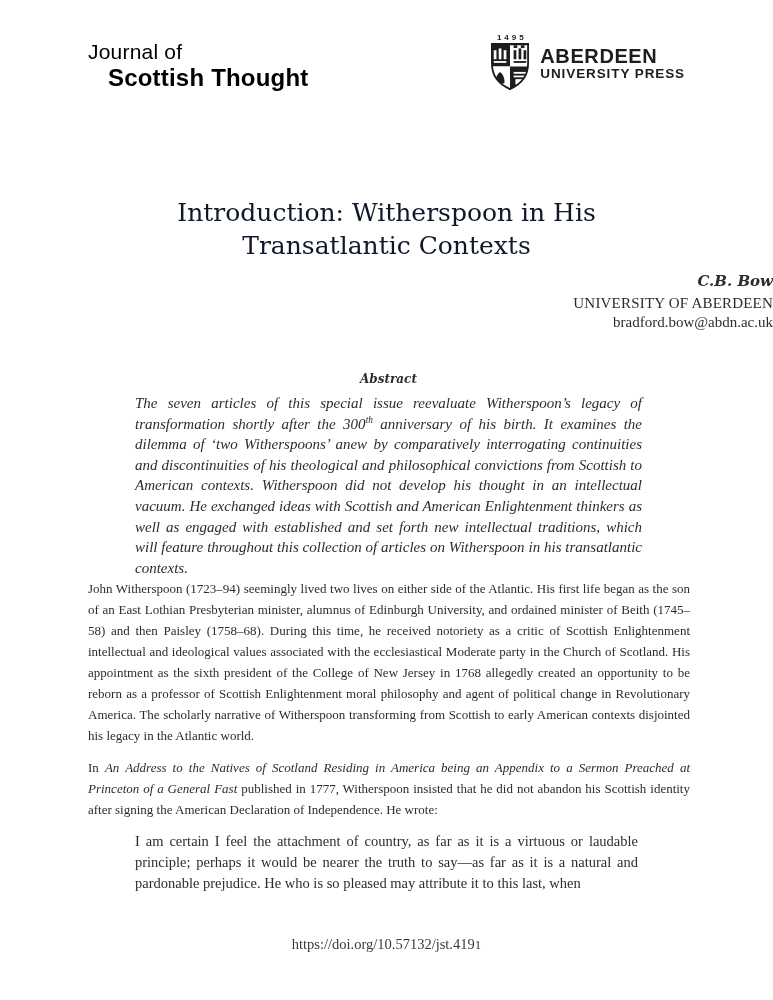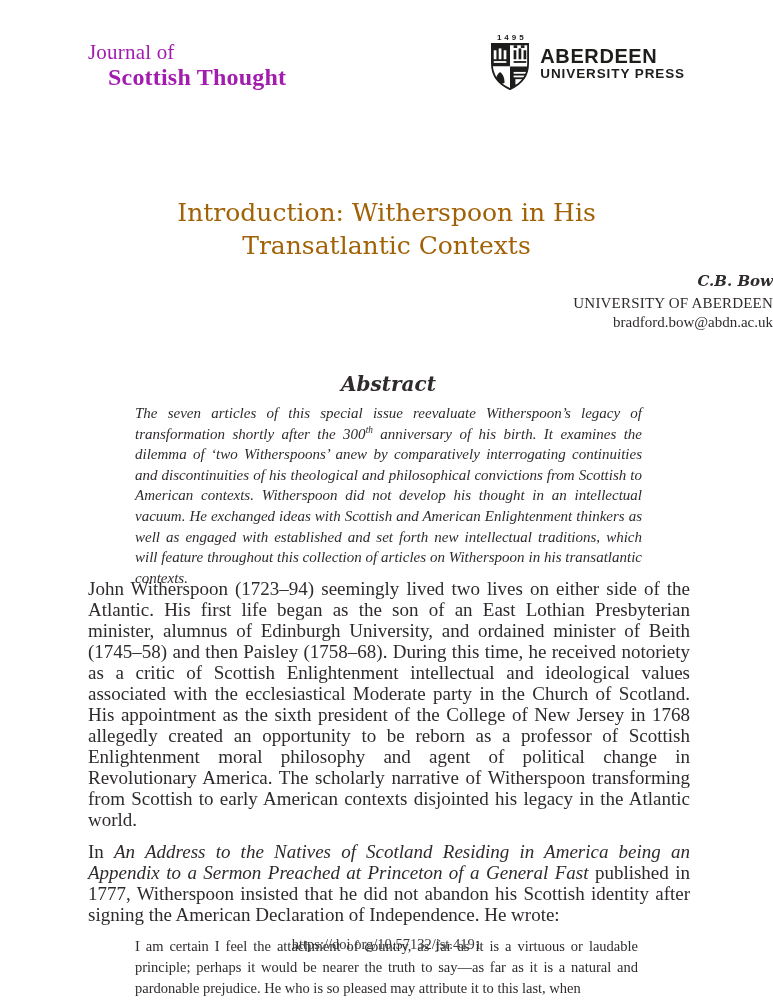--- a/index.html
+++ b/index.html
@@ -16,8 +16,8 @@
   
   .journal-logo{
     position:absolute;left:88px;top:40px;
-    font-family:Liberation Serif, serif;
-    color:#a21caf;line-height:1.15;
+    font-family:Liberation Sans, sans-serif;
+    color:#000000;line-height:1.15;
   }
   .journal-logo .l1{font-size:21px;font-weight:400;letter-spacing:0.2px;}
   .journal-logo .l2{font-size:24px;font-weight:700;letter-spacing:0.2px;margin-left:20px;}

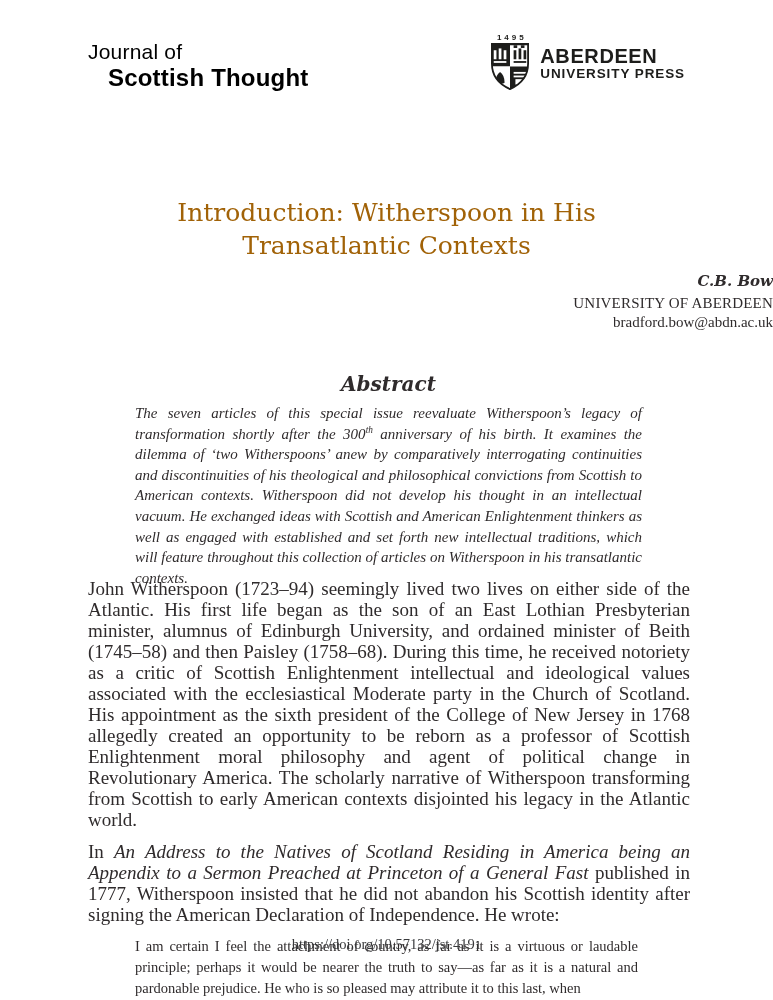--- a/index.html
+++ b/index.html
@@ -39,7 +39,7 @@
     text-align:center;
     font-family:"DejaVu Serif", serif;
     font-size:25px;line-height:33px;
-    color:#a16207;font-weight:400;
+    color:#0f172a;font-weight:400;
   }
   .author-block{
     position:absolute;left:0;right:0;top:272px;

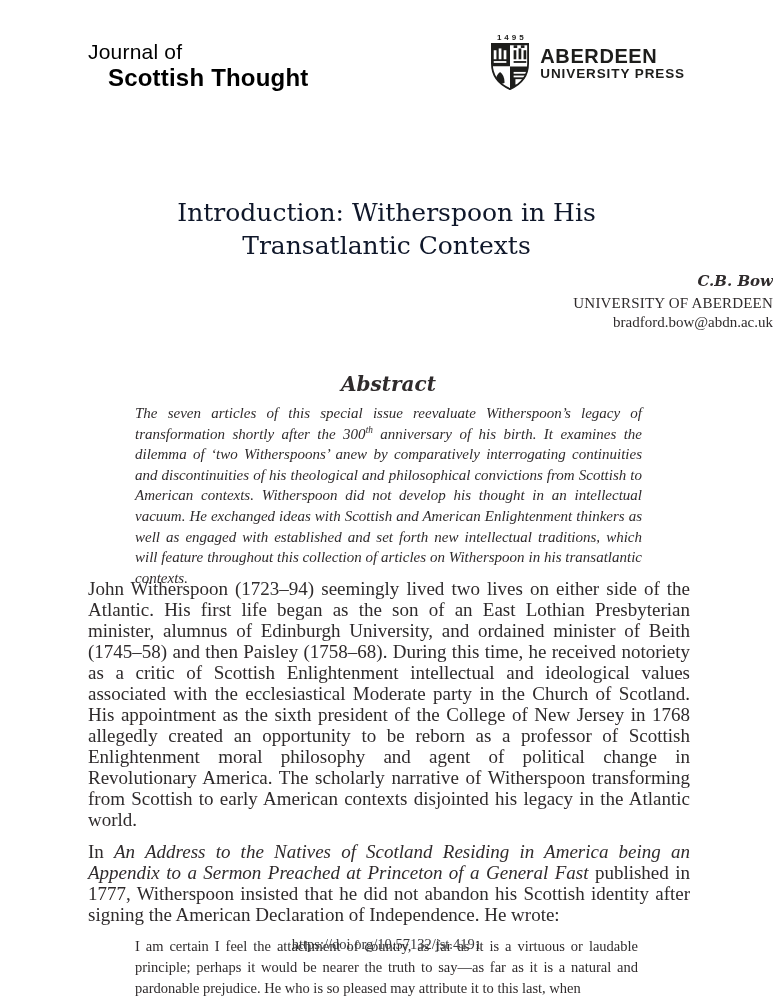--- a/index.html
+++ b/index.html
@@ -54,7 +54,7 @@
   .abstract-heading{
     text-align:center;
     font-family:"DejaVu Serif", serif;
-    font-size:20px;font-weight:700;font-style:italic;
+    font-size:12px;font-weight:700;font-style:italic;
     margin-bottom:7px;
   }
   .abstract-body{

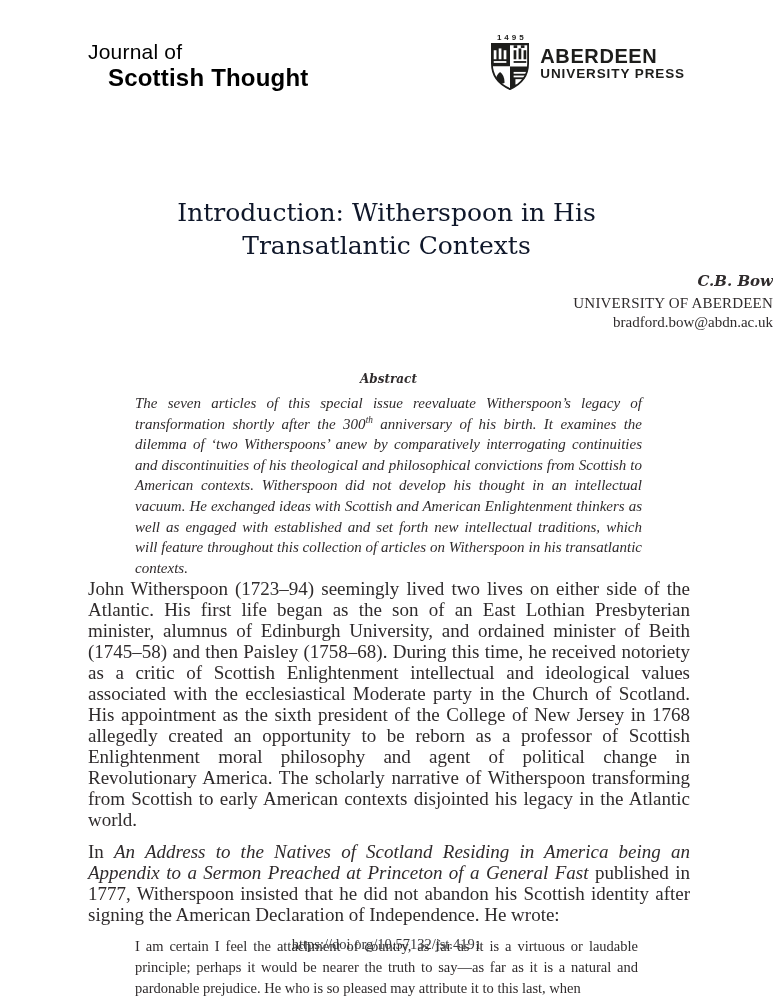--- a/index.html
+++ b/index.html
@@ -68,7 +68,7 @@
   .body-text{position:absolute;left:88px;width:602px;top:578px;}
   .body-text p{
     margin:0 0 11px 0;
-    font-size:19px;line-height:21px;
+    font-size:13px;line-height:21px;
     text-align:justify;
   }
   .block-quote{

